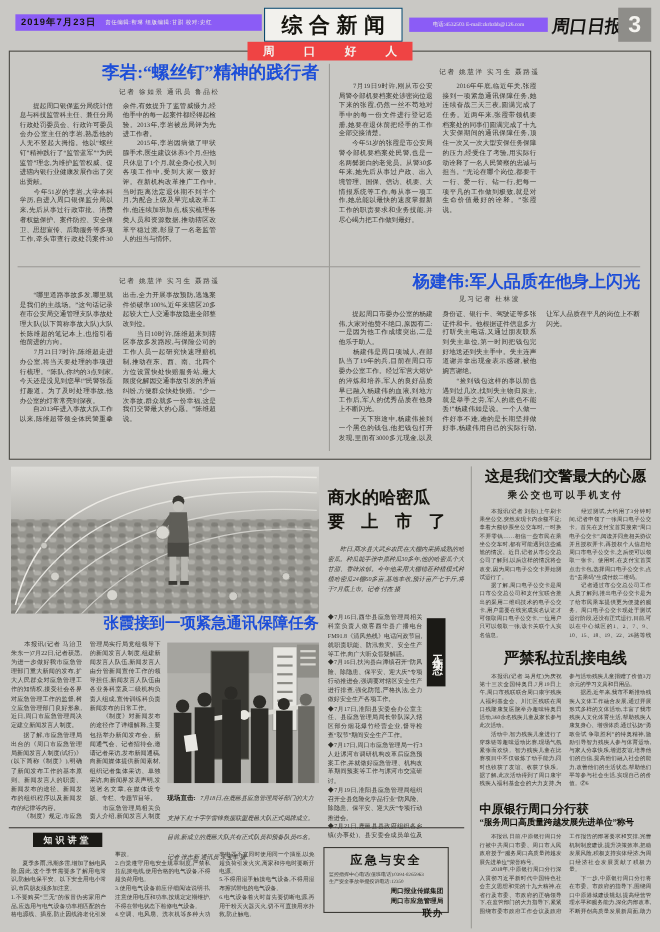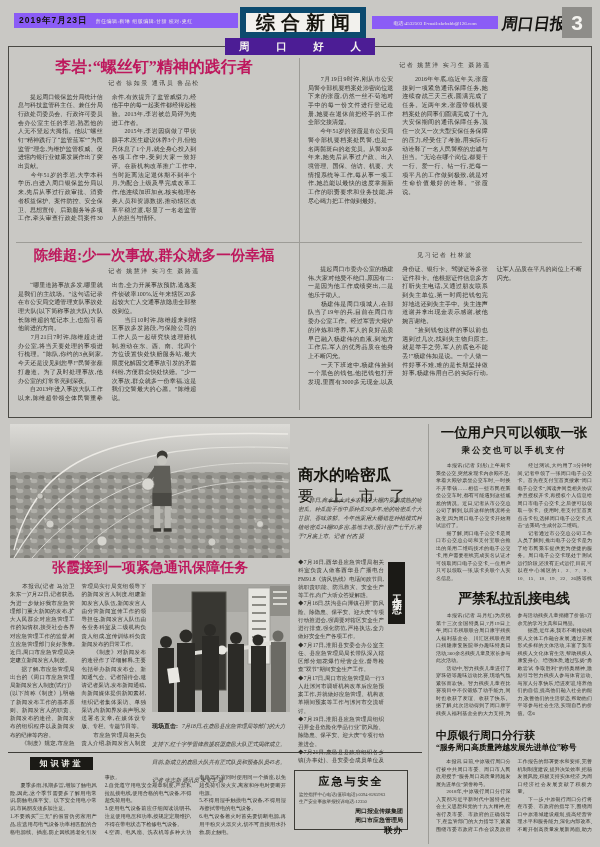--- a/index.html
+++ b/index.html
@@ -10,7 +10,7 @@
   .hbar{background:#8b5cf6;display:flex;align-items:center;padding:0 5px;box-sizing:border-box;}
   .hdate{font-family:"Liberation Sans",sans-serif;font-weight:bold;font-size:8.5px;color:#15140f;letter-spacing:1px;white-space:nowrap;}
   .heds{font-size:5px;color:#eceae6;margin-left:8px;letter-spacing:.5px;white-space:nowrap;overflow:hidden;}
-  .secbox{background:#f2f1ed;border:6px solid #0c4a6e;display:flex;align-items:center;justify-content:center;box-sizing:border-box;}
+  .secbox{background:#f2f1ed;border:1px solid #0c4a6e;display:flex;align-items:center;justify-content:center;box-sizing:border-box;}
   .sectitle{font-weight:bold;font-size:19px;letter-spacing:6px;color:#14130d;padding-left:6px;}
   .contact{font-size:5px;color:#eceae6;display:flex;align-items:center;justify-content:center;}
   .masthead{font-weight:900;font-size:16px;color:#131210;transform:skewX(-8deg);letter-spacing:0px;white-space:nowrap;}

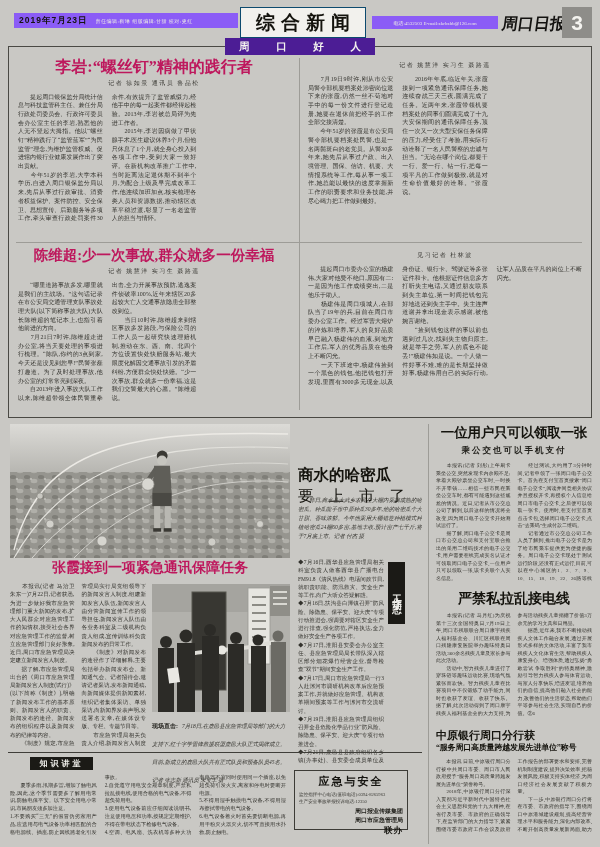--- a/index.html
+++ b/index.html
@@ -18,7 +18,7 @@
            font-family:"Liberation Sans",sans-serif;font-weight:bold;font-size:21px;}
   
   .mainbox{border:1px solid #4a4944;box-sizing:border-box;}
-  .tab{background:#4c1d95;color:#f4f3ef;font-weight:bold;font-size:10.5px;letter-spacing:12px;
+  .tab{background:#ef4444;color:#f4f3ef;font-weight:bold;font-size:10.5px;letter-spacing:12px;
        display:flex;align-items:center;justify-content:center;padding-left:12px;box-sizing:border-box;z-index:3;}
   .vrule{background:#9d9c97;width:1px;}
   .hrule{background:#9d9c97;height:1px;}

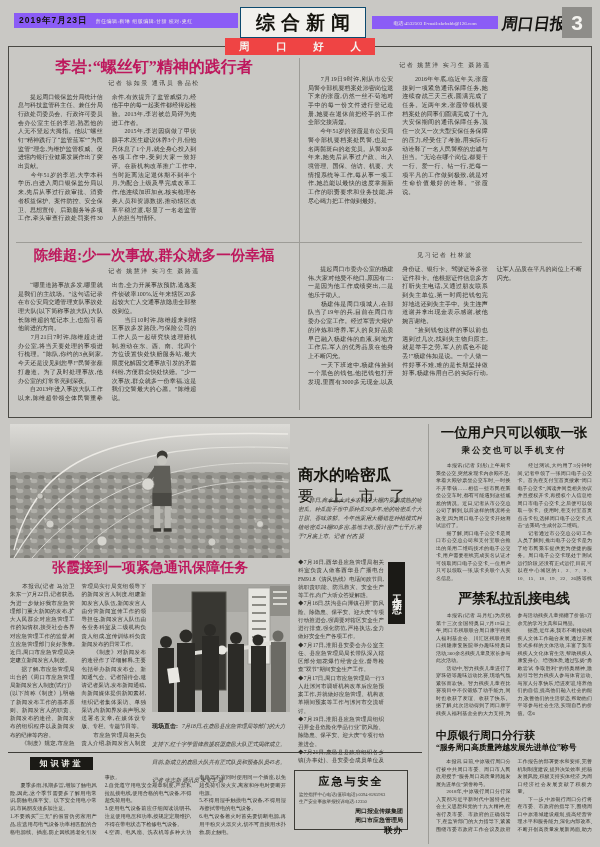--- a/index.html
+++ b/index.html
@@ -22,7 +22,7 @@
        display:flex;align-items:center;justify-content:center;padding-left:12px;box-sizing:border-box;z-index:3;}
   .vrule{background:#9d9c97;width:1px;}
   .hrule{background:#9d9c97;height:1px;}
-  .art-title{text-align:center;font-weight:bold;color:#be185d;line-height:1.1;font-family:Liberation Serif, serif;}
+  .art-title{text-align:right;font-weight:bold;color:#1d4ed8;line-height:1.1;font-family:Liberation Serif, serif;}
   .art-by{text-align:center;font-size:6px;color:#3c3b36;letter-spacing:1.5px;margin-top:3px;}
   .art-body{margin-top:5px;text-align:justify;font-size:6px;line-height:1.45;color:#33322d;
             white-space:pre-line;overflow:hidden;column-gap:9px;column-count:3;column-fill:auto;}

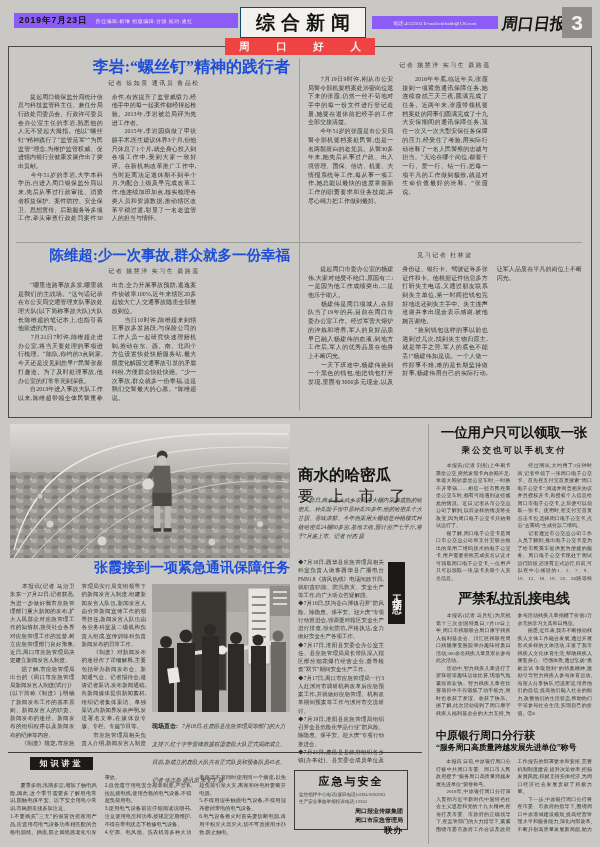--- a/index.html
+++ b/index.html
@@ -90,7 +90,6 @@
 </div>
 
 <div class="abs" style="left:18px;top:248px;width:272px;height:164px;">
-  <div class="art-title" style="font-size:14.5px;">陈维超:少一次事故,群众就多一份幸福</div>
   <div class="art-by">记者 姚慧洋 实习生 聂路遥</div>
   <div class="art-body" style="height:122px;">　　“哪里道路事故多发,哪里就是我们的主战场。”这句话记录在市公安局交通管理支队事故处理大队(以下简称事故大队)大队长陈维超的笔记本上,也指引着他前进的方向。
 　　7月21日7时许,陈维超走进办公室,将当天要处理的事项进行梳理。“陈队,你约的3点到家,今天还是没见到您早!”民警张磊打趣道。为了及时处理事故,他办公室的灯常常亮到深夜。

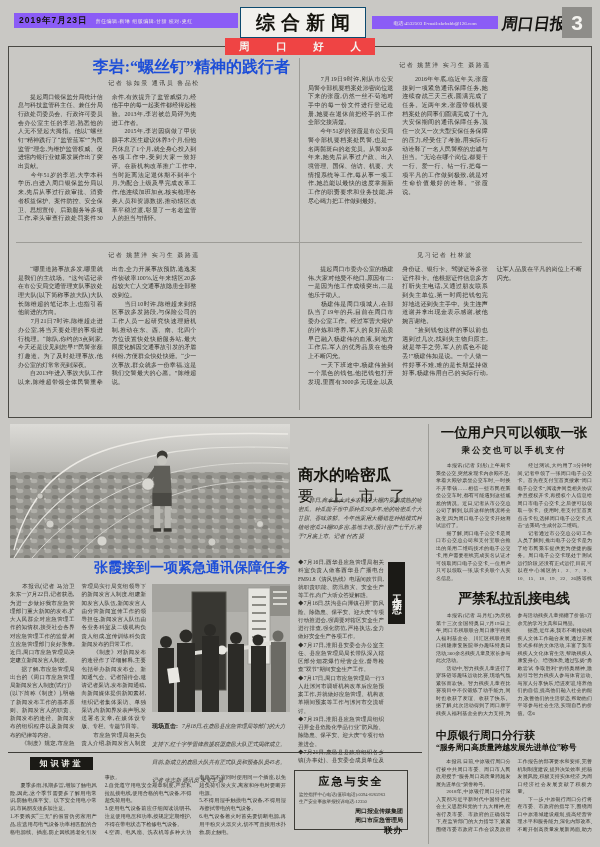--- a/index.html
+++ b/index.html
@@ -98,6 +98,7 @@
 </div>
 
 <div class="abs" style="left:308px;top:248px;width:274px;height:164px;">
+  <div class="art-title" style="font-size:15.5px;">杨建伟:军人品质在他身上闪光</div>
   <div class="art-by">见习记者 杜林波</div>
   <div class="art-body" style="height:122px;">　　提起周口市委办公室的杨建伟,大家对他赞不绝口,原因有二:一是因为他工作成绩突出,二是他乐于助人。
 　　杨建伟是周口项城人,在部队当了19年的兵,目前在周口市委办公室工作。经过军营大熔炉的淬炼和培养,军人的良好品质早已融入杨建伟的血液,到地方工作后,军人的优秀品质在他身上不断闪光。

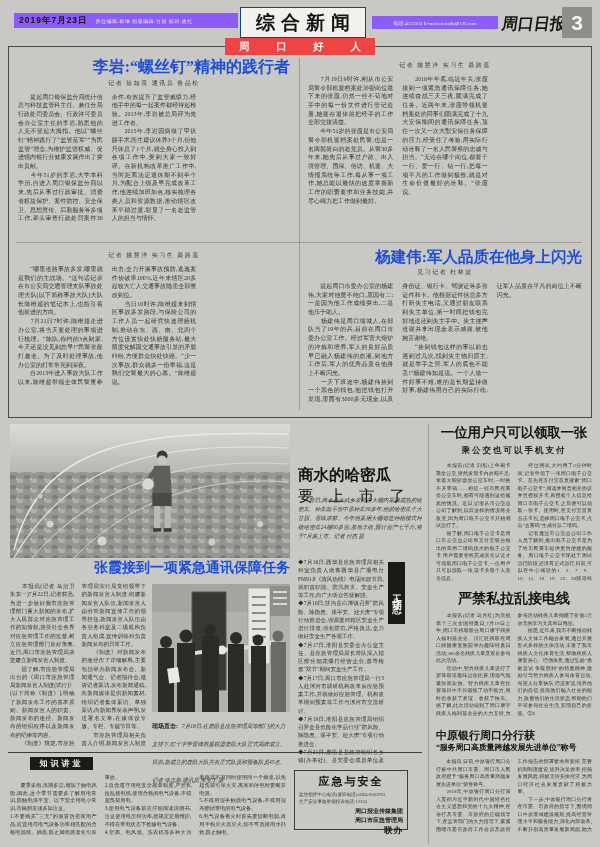--- a/index.html
+++ b/index.html
@@ -237,7 +237,7 @@
 
 <div class="abs vrule" style="left:428px;top:424px;height:420px;"></div>
 
-<div class="abs rt-title" style="left:436px;top:424px;width:156px;font-size:13.5px;letter-spacing:-.2px;">一位用户只可以领取一张</div>
+<div class="abs rt-title" style="left:436px;top:424px;width:156px;font-size:13.5px;letter-spacing:-.2px;">这是我们交警最大的心愿</div>
 <div class="abs rt-sub" style="left:436px;top:445px;width:156px;">乘公交也可以手机支付</div>
 <div class="abs smallbody cols2" style="left:436px;top:462px;width:156px;height:122px;font-size:5px;">　　本报讯(记者 刘彤)上午刷卡乘坐公交,突然发现卡内余额不足;拿着大额钞票坐公交车时,一时换不开零钱……相信一些市民在乘坐公交车时,都有可能遇到这些尴尬的情况。近日,记者从市公交总公司了解到,以后这样的情况将会改变,因为周口电子公交卡开始测试运行了。
 　　据了解,周口电子公交卡是周口市公交总公司和支付宝联合推出的采用二维码技术的电子公交卡,用户需要在线完成实名认证才可领取周口电子公交卡,一位用户只可以领取一张,该卡关联个人实名信息。

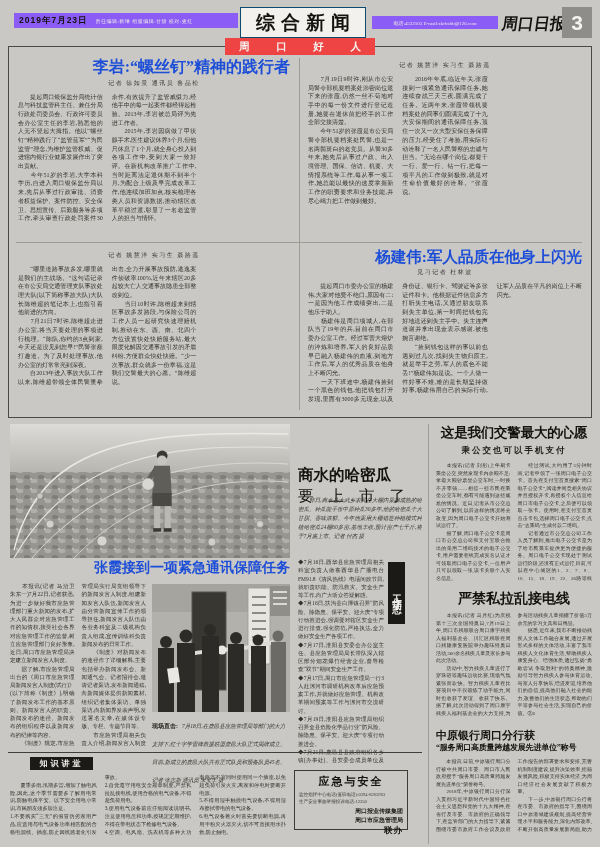--- a/index.html
+++ b/index.html
@@ -146,7 +146,7 @@
   </svg>
 </div>
 
-<div class="abs" style="left:298px;top:464px;width:124px;">
+<div class="abs" style="left:298px;top:442px;width:124px;">
   <div class="melon-t">商水的哈密瓜</div>
   <div class="melon-t2">要上市了</div>
 </div>

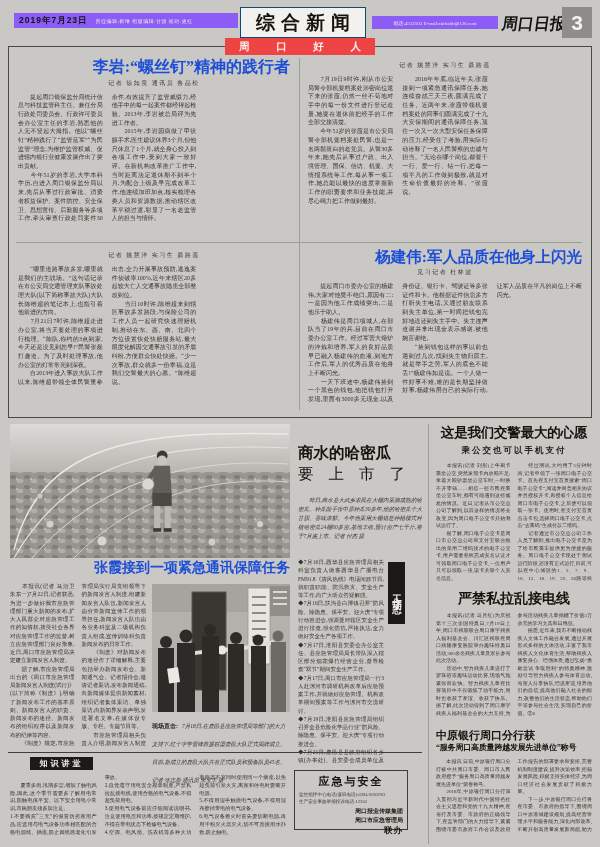--- a/index.html
+++ b/index.html
@@ -28,7 +28,7 @@
             white-space:pre-line;overflow:hidden;column-gap:9px;column-count:3;column-fill:auto;}
   
   .melon-t{font-weight:bold;color:#14130d;font-size:15.5px;line-height:1.45;}
-  .melon-t2{font-weight:normal;color:#14130d;font-size:15.5px;letter-spacing:15px;white-space:nowrap;}
+  .melon-t2{font-weight:bold;color:#14130d;font-size:15.5px;letter-spacing:15px;white-space:nowrap;}
   .capt{font-style:italic;font-size:5.5px;line-height:1.62;color:#34332e;text-align:justify;white-space:pre-line;overflow:hidden;}
   .smallbody{font-size:5.5px;line-height:1.5;color:#33322d;text-align:justify;white-space:pre-line;
              overflow:hidden;column-fill:auto;}

